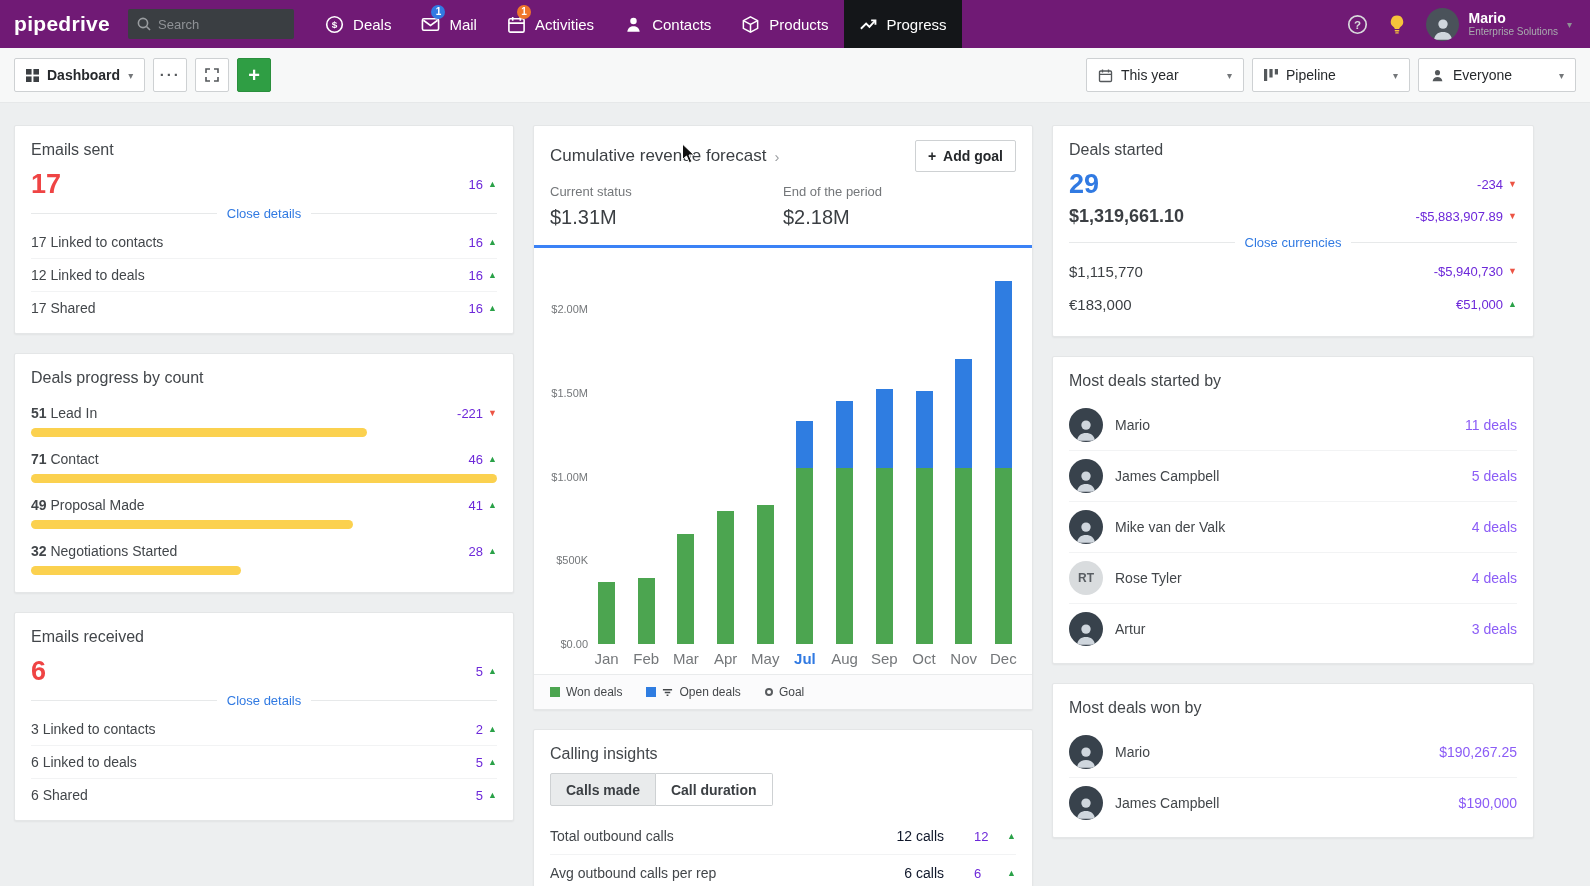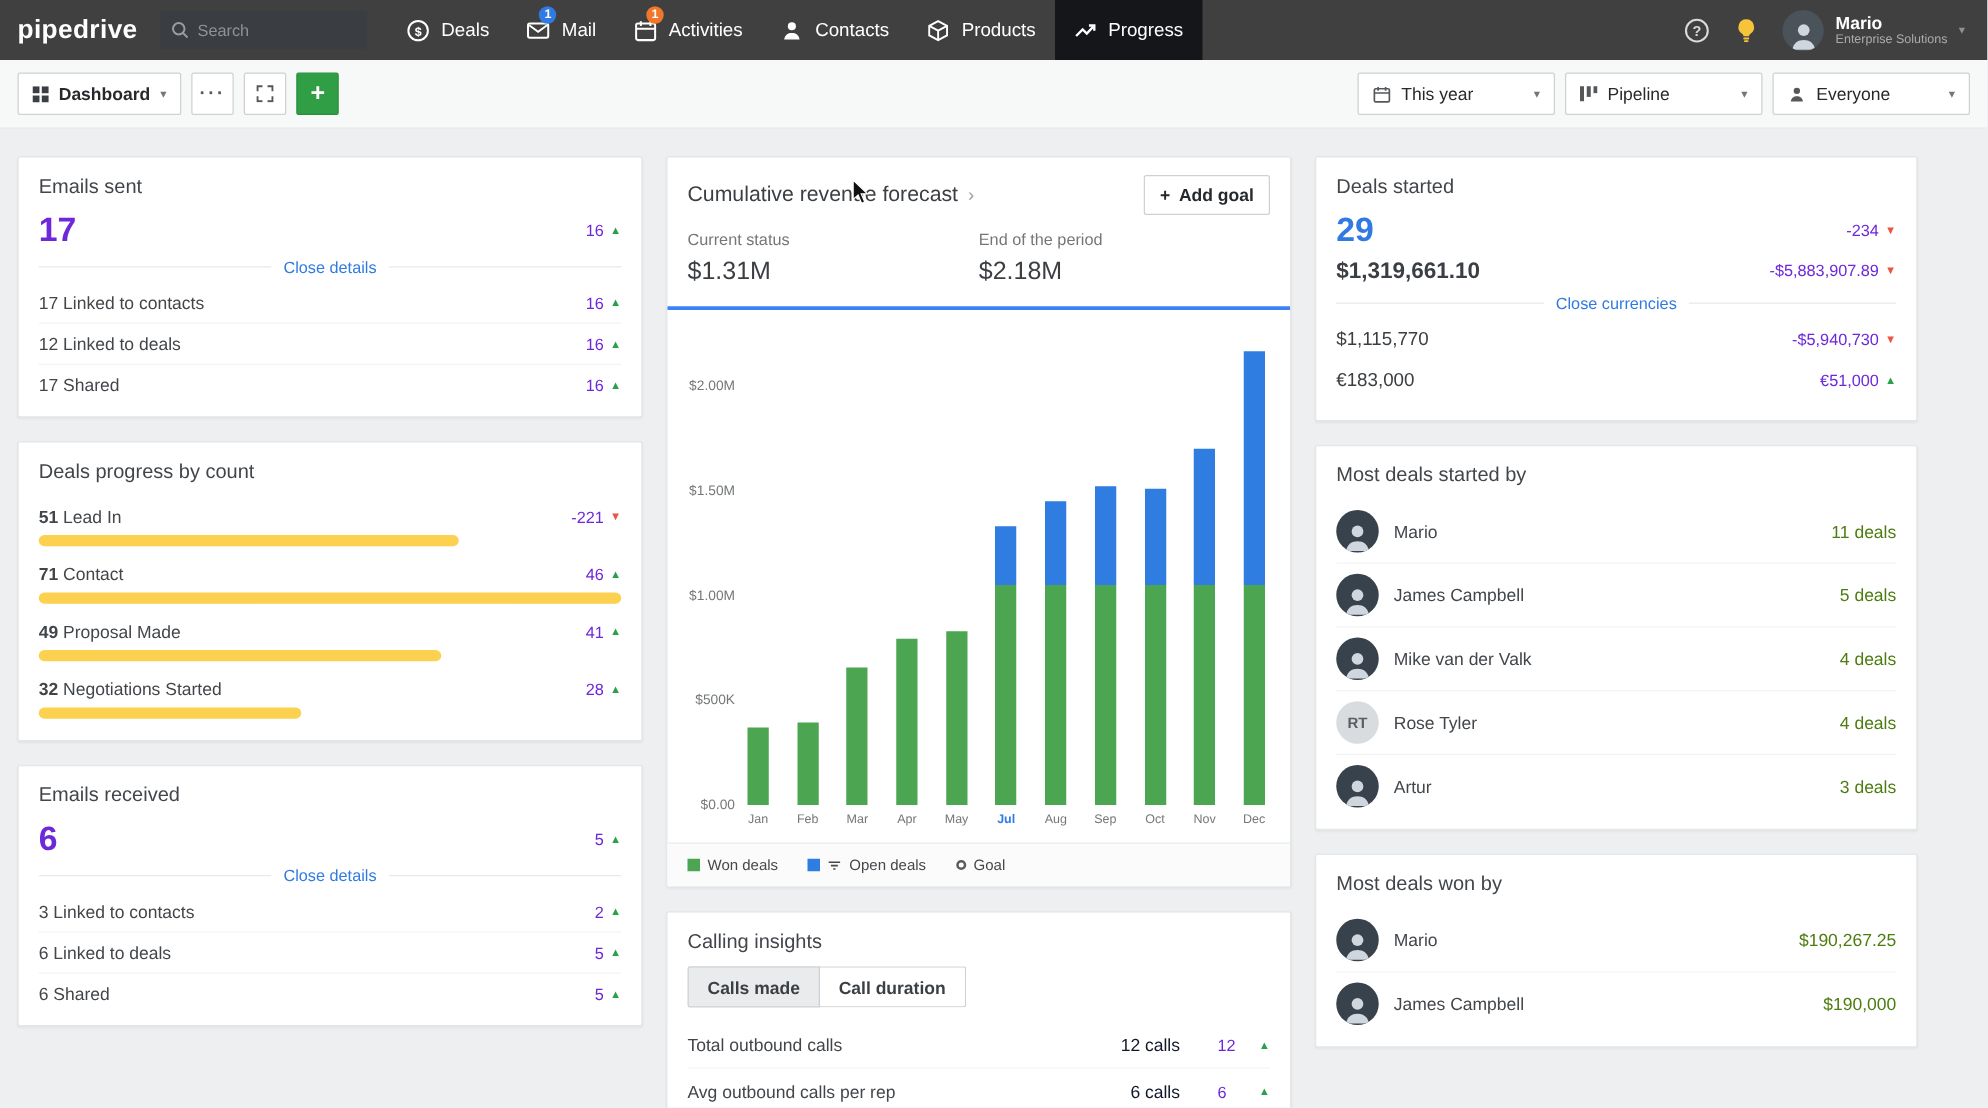--- a/index.html
+++ b/index.html
@@ -8,7 +8,7 @@
 button{font-family:inherit;cursor:pointer}
 
 
-.topnav{height:48px;background:#404040;display:flex;align-items:center;color:#fff}
+.topnav{height:48px;background:#701a75;display:flex;align-items:center;color:#fff}
 .logo{font-size:21px;font-weight:bold;padding:0 18px 0 14px;letter-spacing:.3px;cursor:pointer}
 .search{position:relative;width:166px;height:30px;background:#3a3e42;border-radius:2px;display:flex;align-items:center;padding:0 9px;gap:7px;margin-right:16px}
 .search input{background:transparent;border:none;outline:none;color:#e8e8e8;font-size:13px;width:100%}

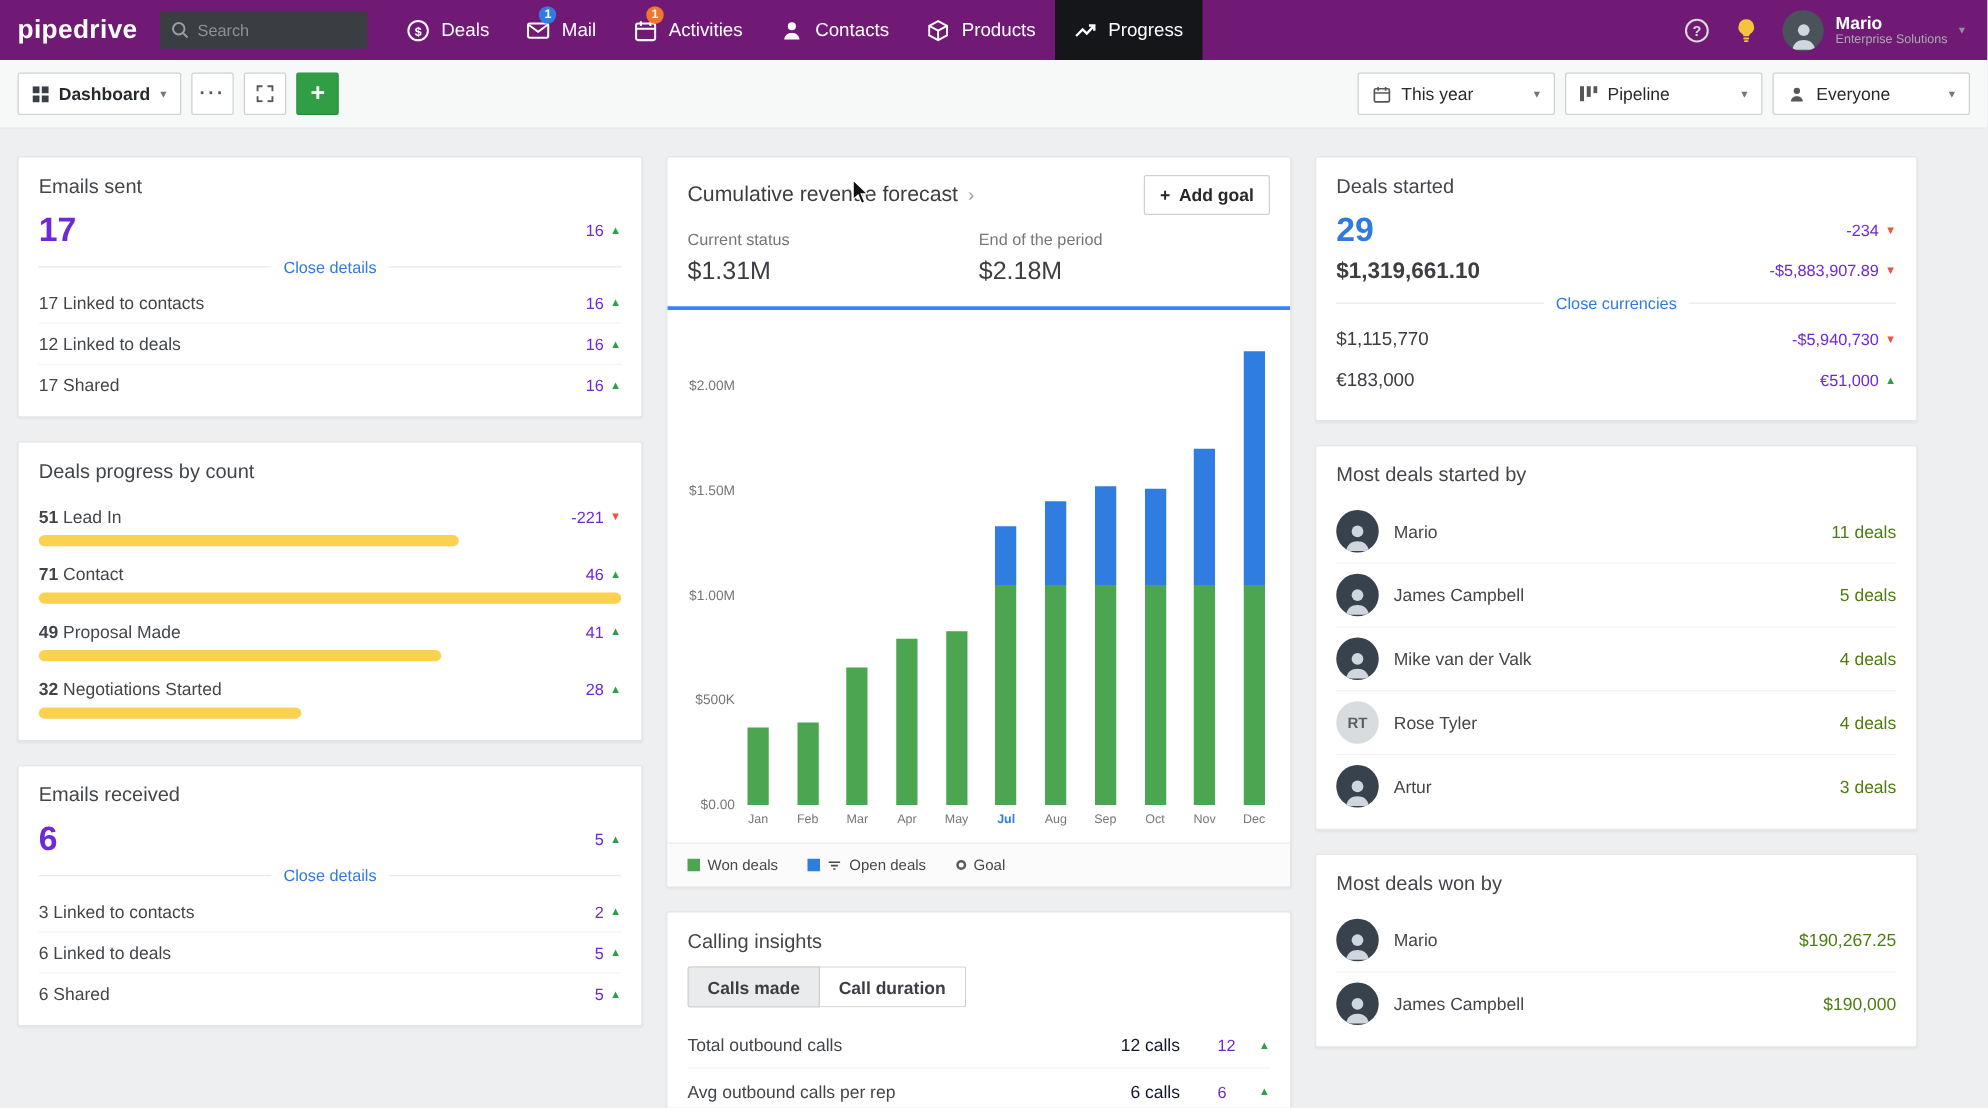--- a/index.html
+++ b/index.html
@@ -48,7 +48,7 @@
 
 
 .big-row{display:flex;align-items:center;justify-content:space-between;margin:2px 0 6px}
-.big-num{font-size:27px;font-weight:bold;color:#6d28d9}
+.big-num{font-size:27px;font-weight:bold;color:#ef4444}
 .big-num.blue{color:#317ae2;font-weight:bold}
 .delta{display:inline-flex;align-items:center;gap:5px;white-space:nowrap}
 .dn{font-size:13px;color:#6d28d9}

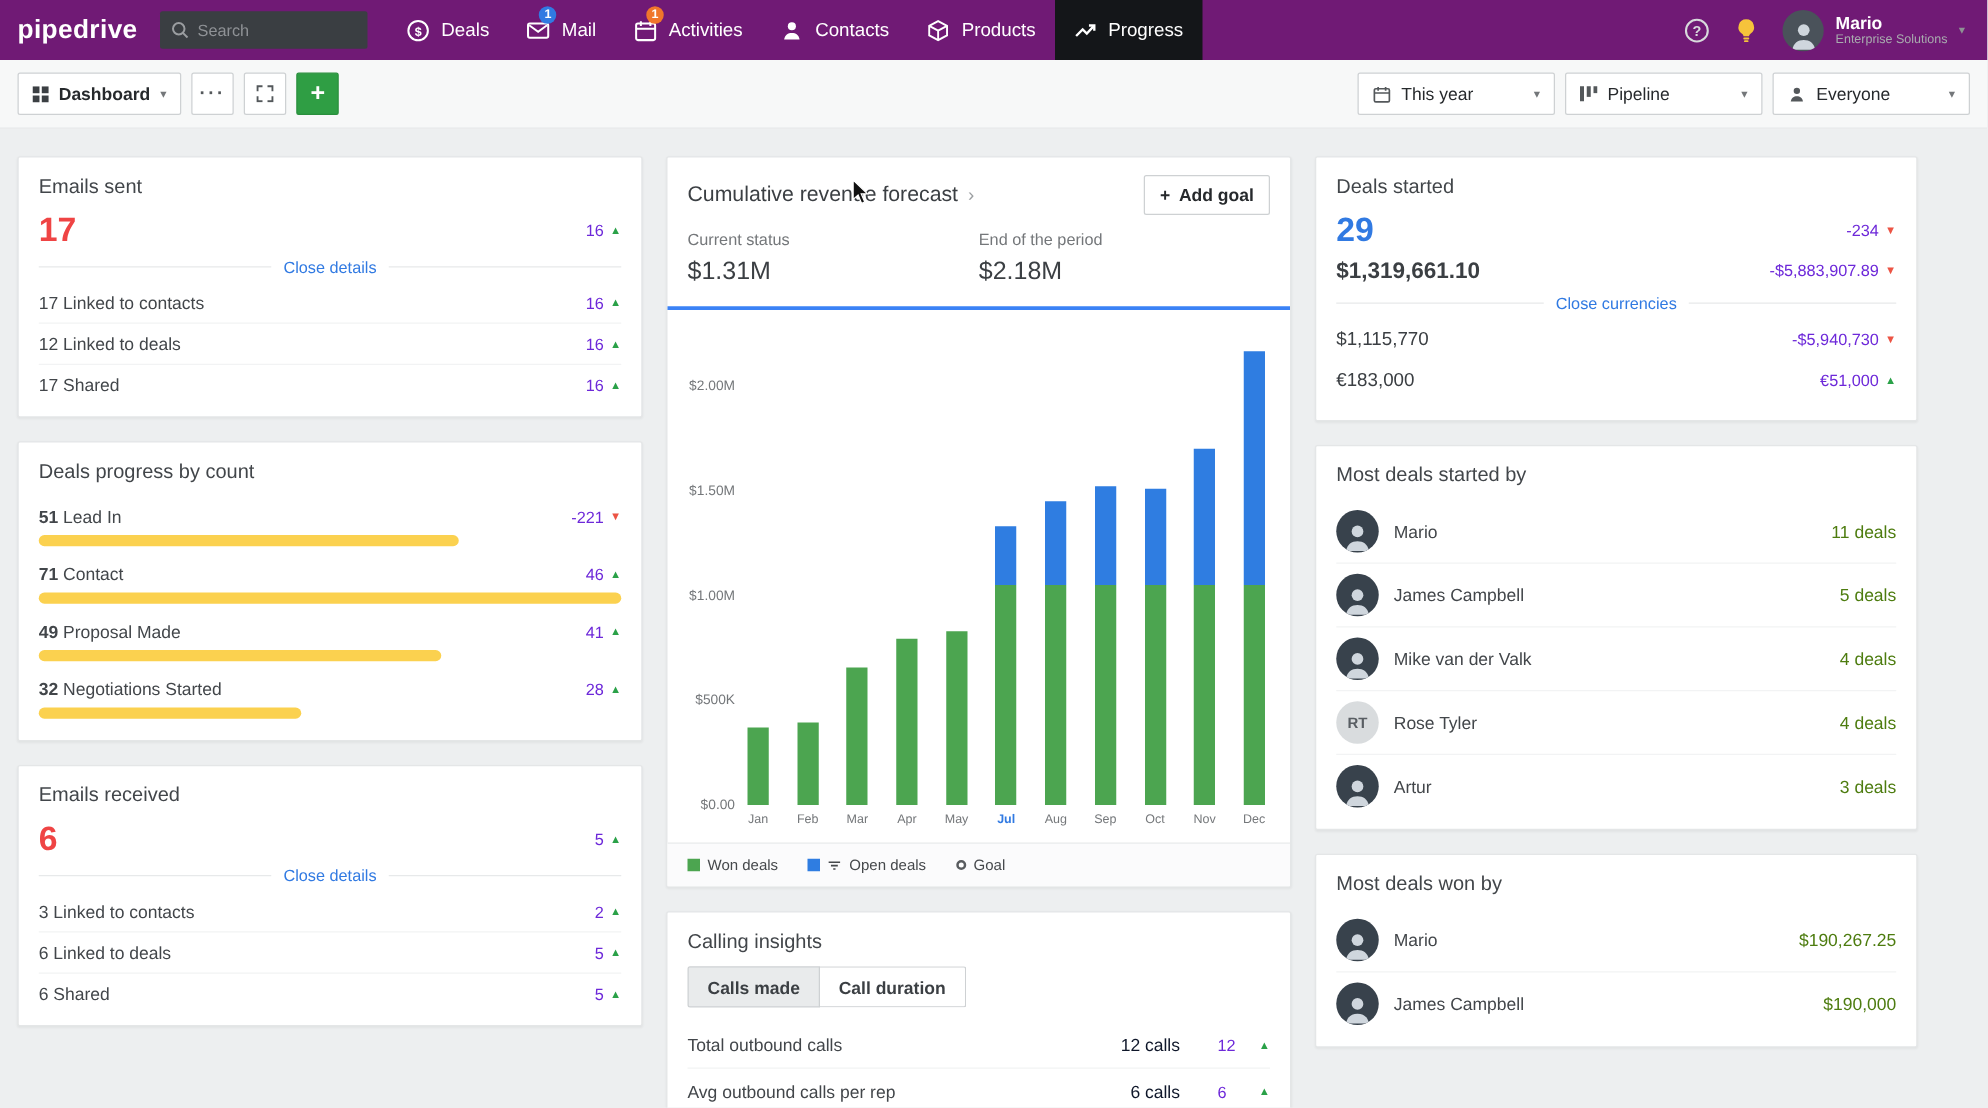--- a/index.html
+++ b/index.html
@@ -112,7 +112,7 @@
 .avatar{width:34px;height:34px;border-radius:50%;background:#38424c;display:flex;align-items:flex-end;justify-content:center;overflow:hidden;font-size:12px;color:#fff;flex:none}
 .avatar.light{background:#d9dcde;color:#595e63;font-weight:bold;align-items:center}
 .person-name{flex:1;color:#42464a}
-.person-val{color:#4d7c0f}
+.person-val{color:#8b5cf6}
 
 .cursor{position:absolute;left:681px;top:143px;z-index:99;pointer-events:none}
 </style>

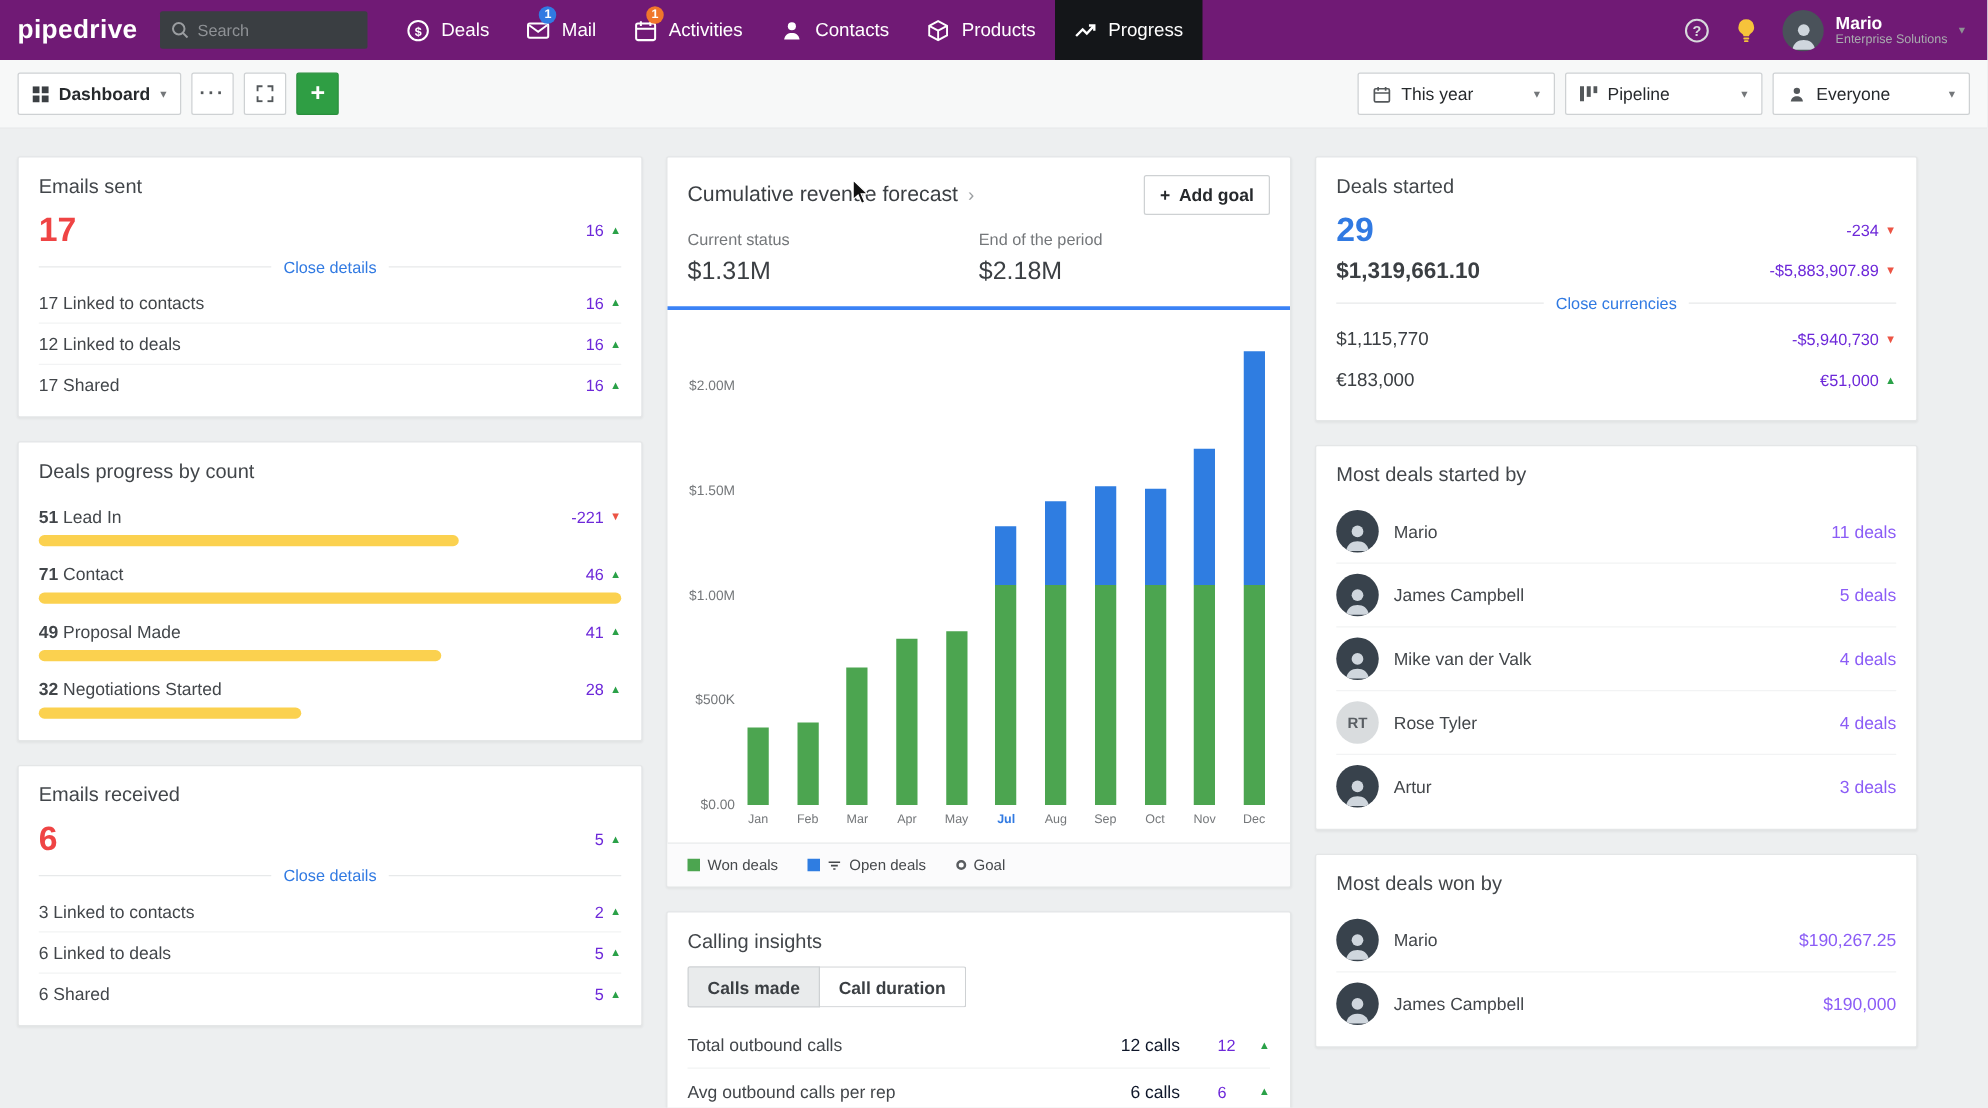--- a/index.html
+++ b/index.html
@@ -80,7 +80,7 @@
 .plot{position:relative;height:368px;display:flex;align-items:flex-end;justify-content:space-between}
 .bar-col{position:relative;width:17px;display:flex;flex-direction:column;justify-content:flex-end;height:100%;cursor:pointer}
 .seg{width:100%}
-.bar-label{position:absolute;top:100%;margin-top:6px;left:50%;transform:translateX(-50%);font-size:10px;color:#74777a}
+.bar-label{position:absolute;top:100%;margin-top:6px;left:50%;transform:translateX(-50%);font-size:15px;color:#74777a}
 .bar-label.hl{color:#317ae2;font-weight:bold}
 .yaxis{position:absolute;top:0;left:-64px;width:54px;height:368px}
 .ytick{position:absolute;right:0;transform:translateY(50%);font-size:11px;color:#74777a;white-space:nowrap}

